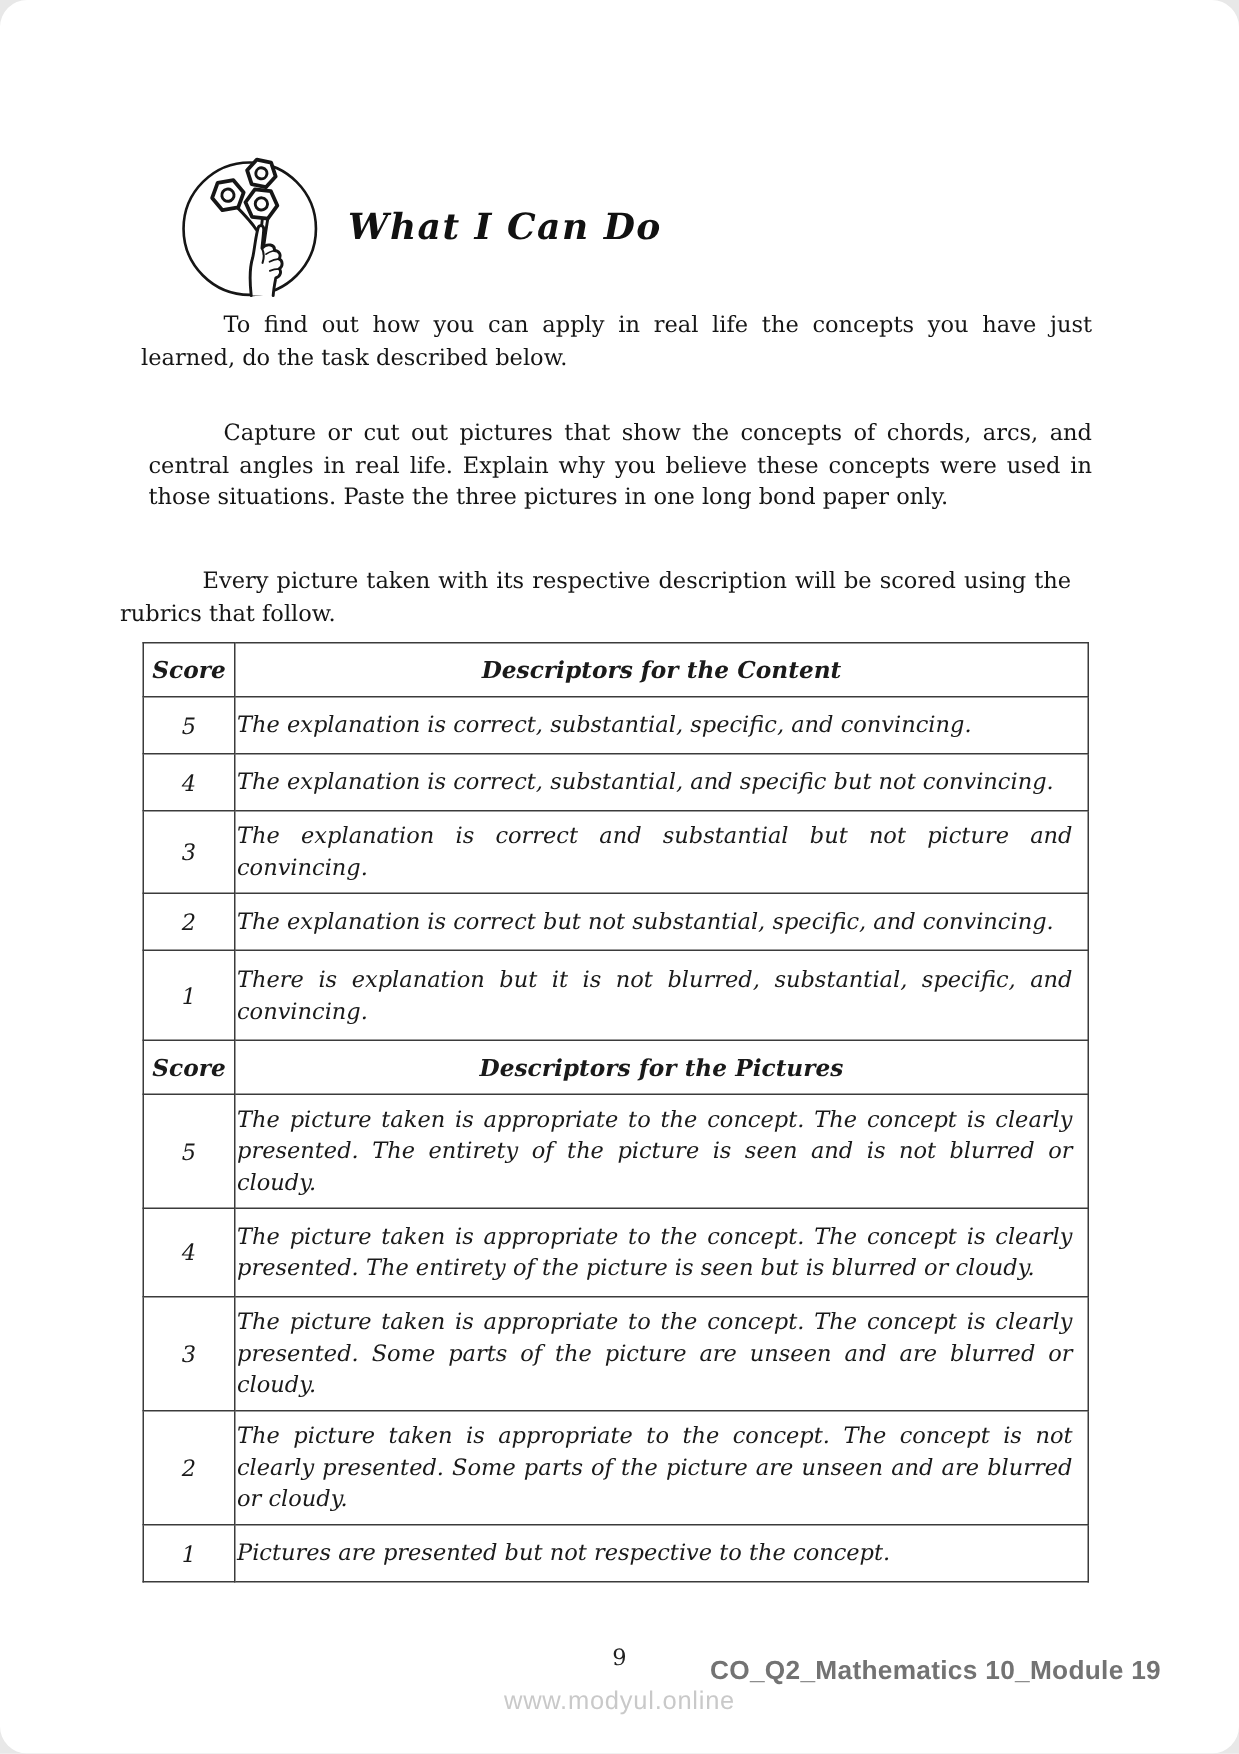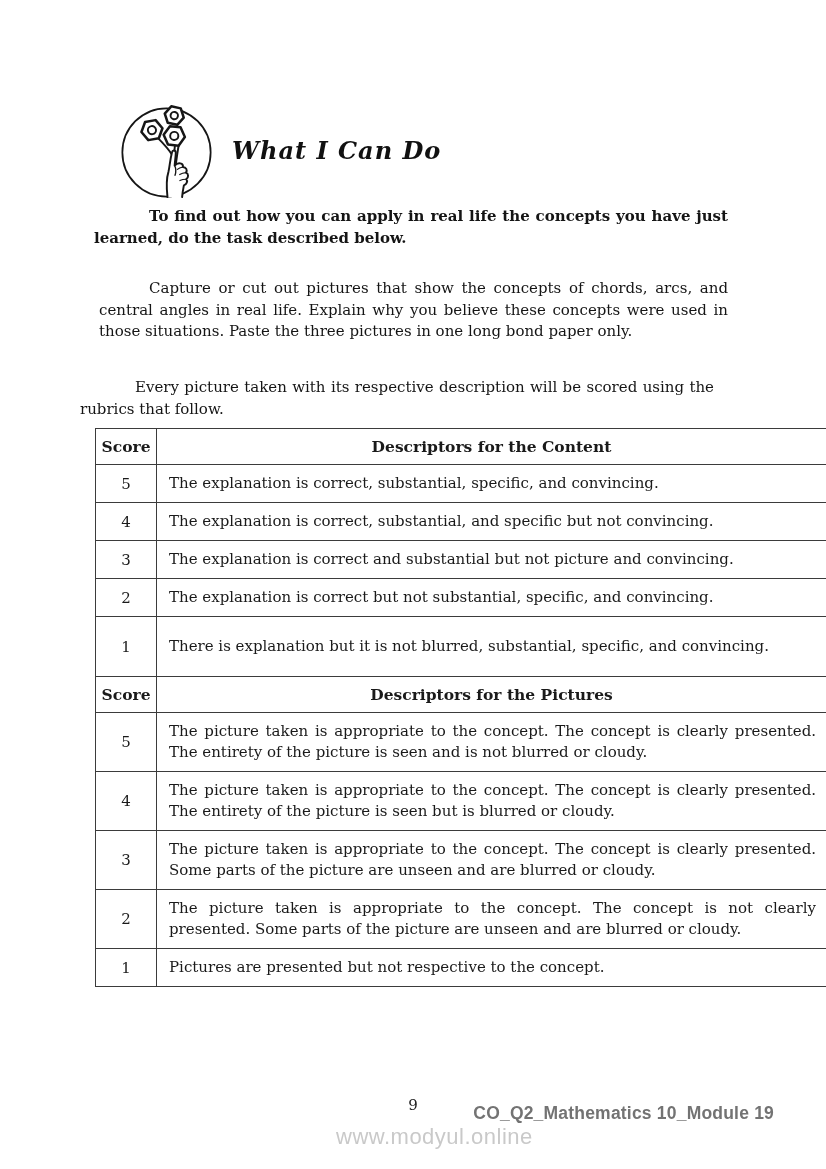--- a/index.html
+++ b/index.html
@@ -13,6 +13,7 @@
     font-family: "DejaVu Serif", serif;
     color: #1a1a1a;
     overflow: hidden;
+    border-radius: 18px;
   }
   .header-icon {
     position: absolute;

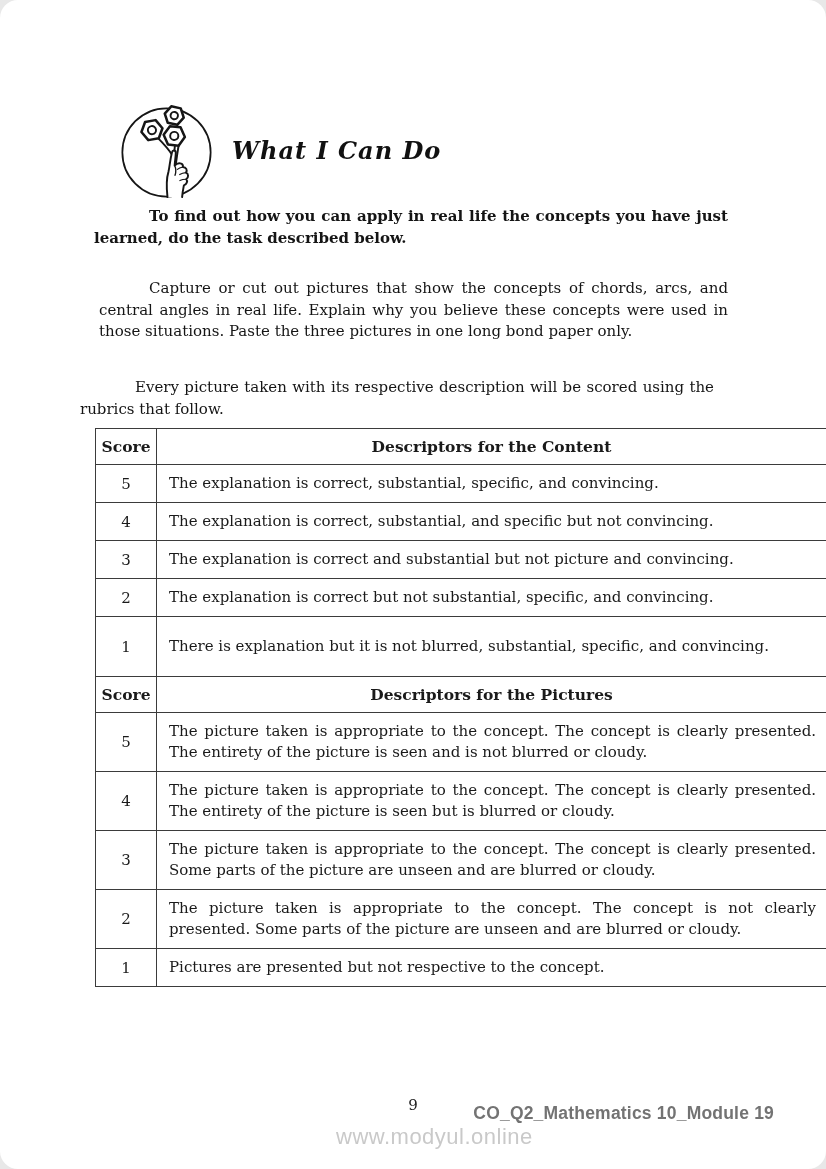--- a/index.html
+++ b/index.html
@@ -39,7 +39,7 @@
     line-height: 21.5px;
     color: #151515;
   }
-  .para-1 { left: 94px; top: 206px; width: 634px; text-indent: 55px; font-weight: bold; }
+  .para-1 { left: 94px; top: 206px; width: 634px; text-indent: 55px; }
   .para-2 { left: 99px; top: 278px; width: 629px; text-indent: 50px; }
   .para-3 { left: 80px; top: 377px; width: 634px; text-indent: 55px; }
   table.rubric {

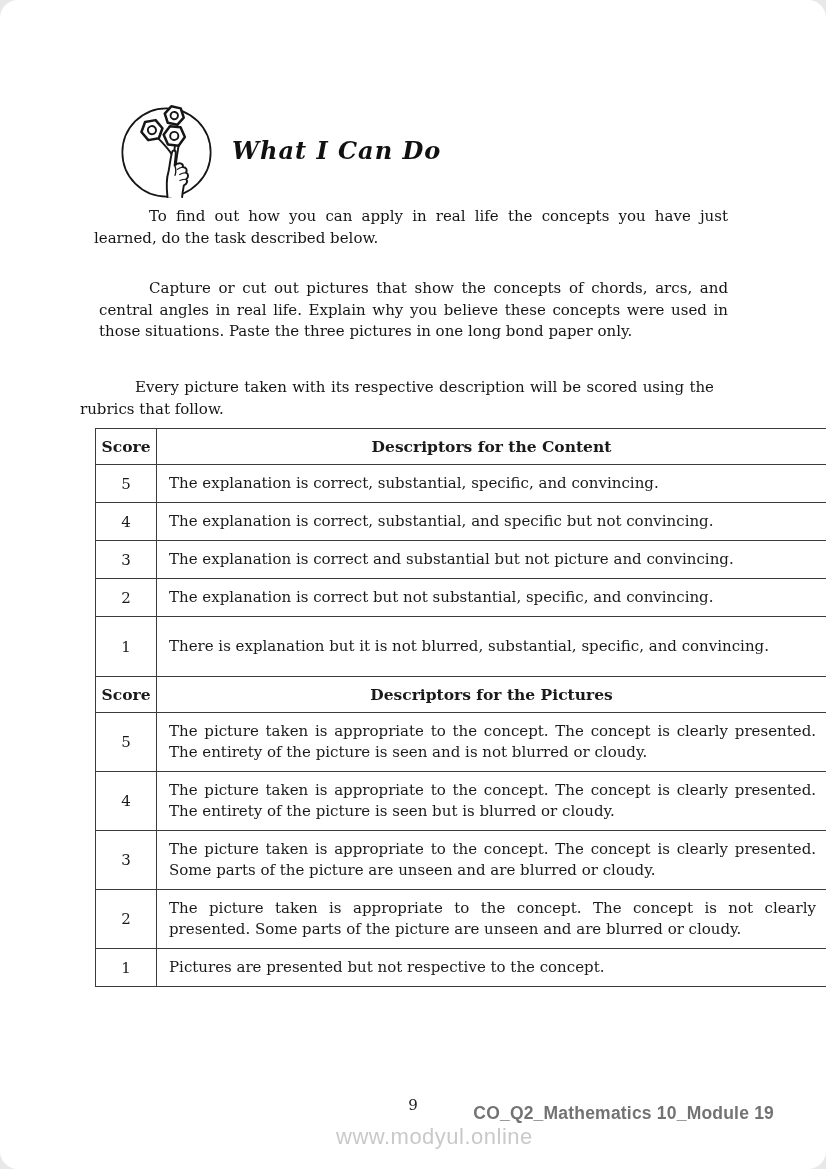--- a/index.html
+++ b/index.html
@@ -46,10 +46,11 @@
     position: absolute;
     left: 95px;
     top: 428px;
-    width: 732px;
+    width: 631px;
     border-collapse: collapse;
     table-layout: fixed;
     font-size: 15px;
+    font-style: italic;
   }
   table.rubric td {
     border: 1px solid #3b3b3b;

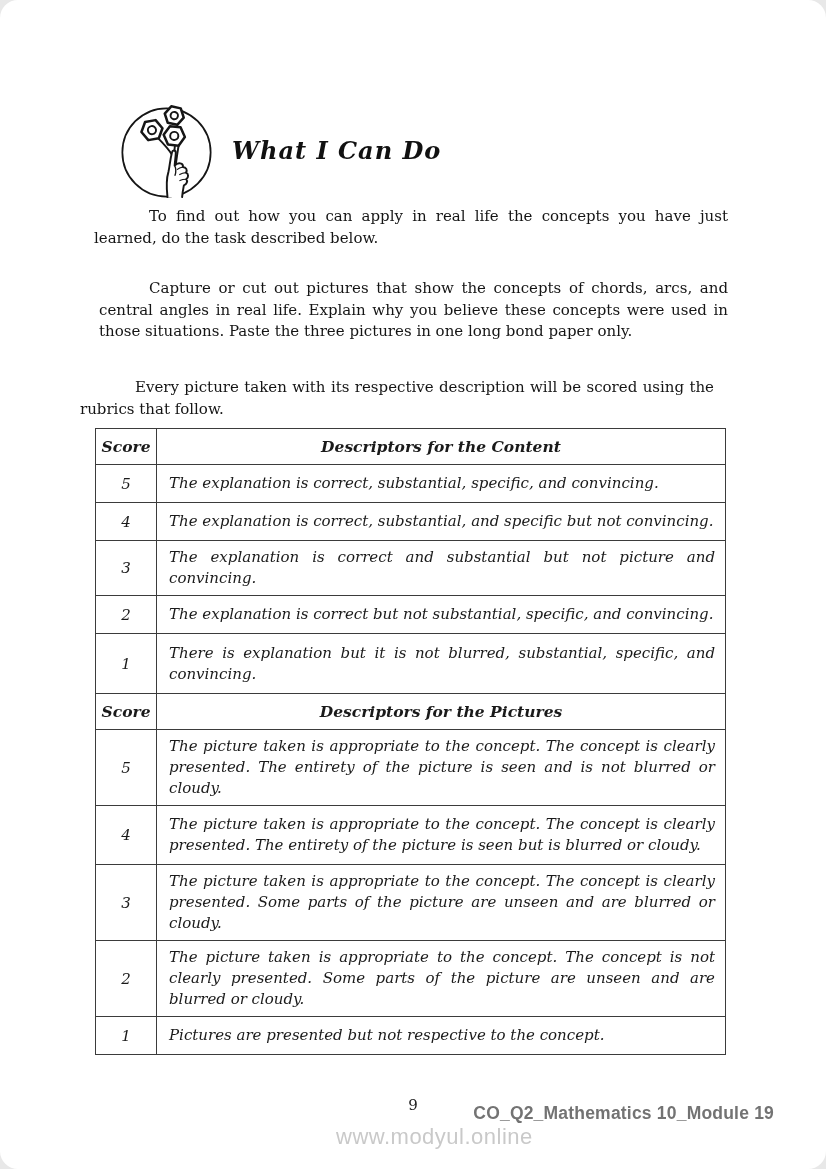--- a/index.html
+++ b/index.html
@@ -61,7 +61,7 @@
     font-size: 15px;
   }
   td.desc-cell {
-    padding: 6px 10px 6px 12px;
+    padding: 6px 10px 6px 1px;
     text-align: justify;
     line-height: 21px;
   }

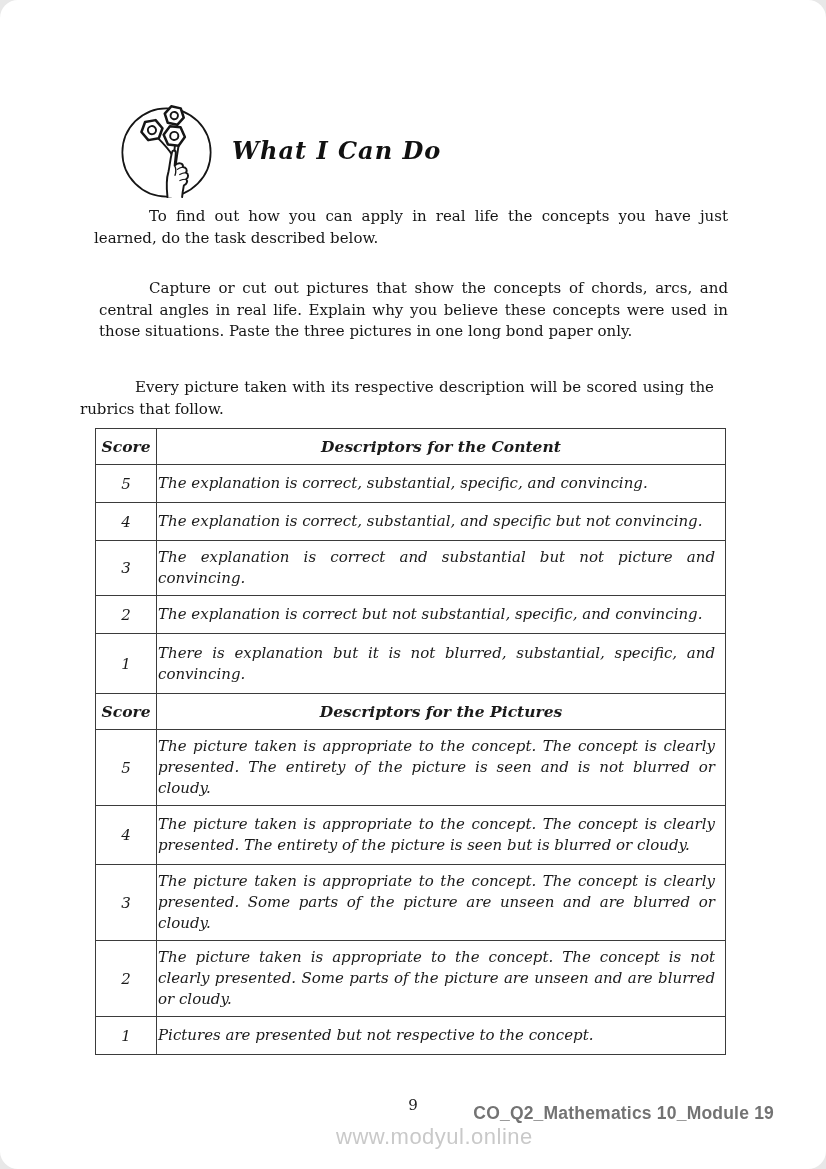--- a/index.html
+++ b/index.html
@@ -99,7 +99,7 @@
     left: 336px;
     top: 1124px;
     font-family: "Liberation Sans", sans-serif;
-    font-size: 22px;
+    font-size: 17px;
     letter-spacing: 0.5px;
     color: #c9c9c9;
   }

